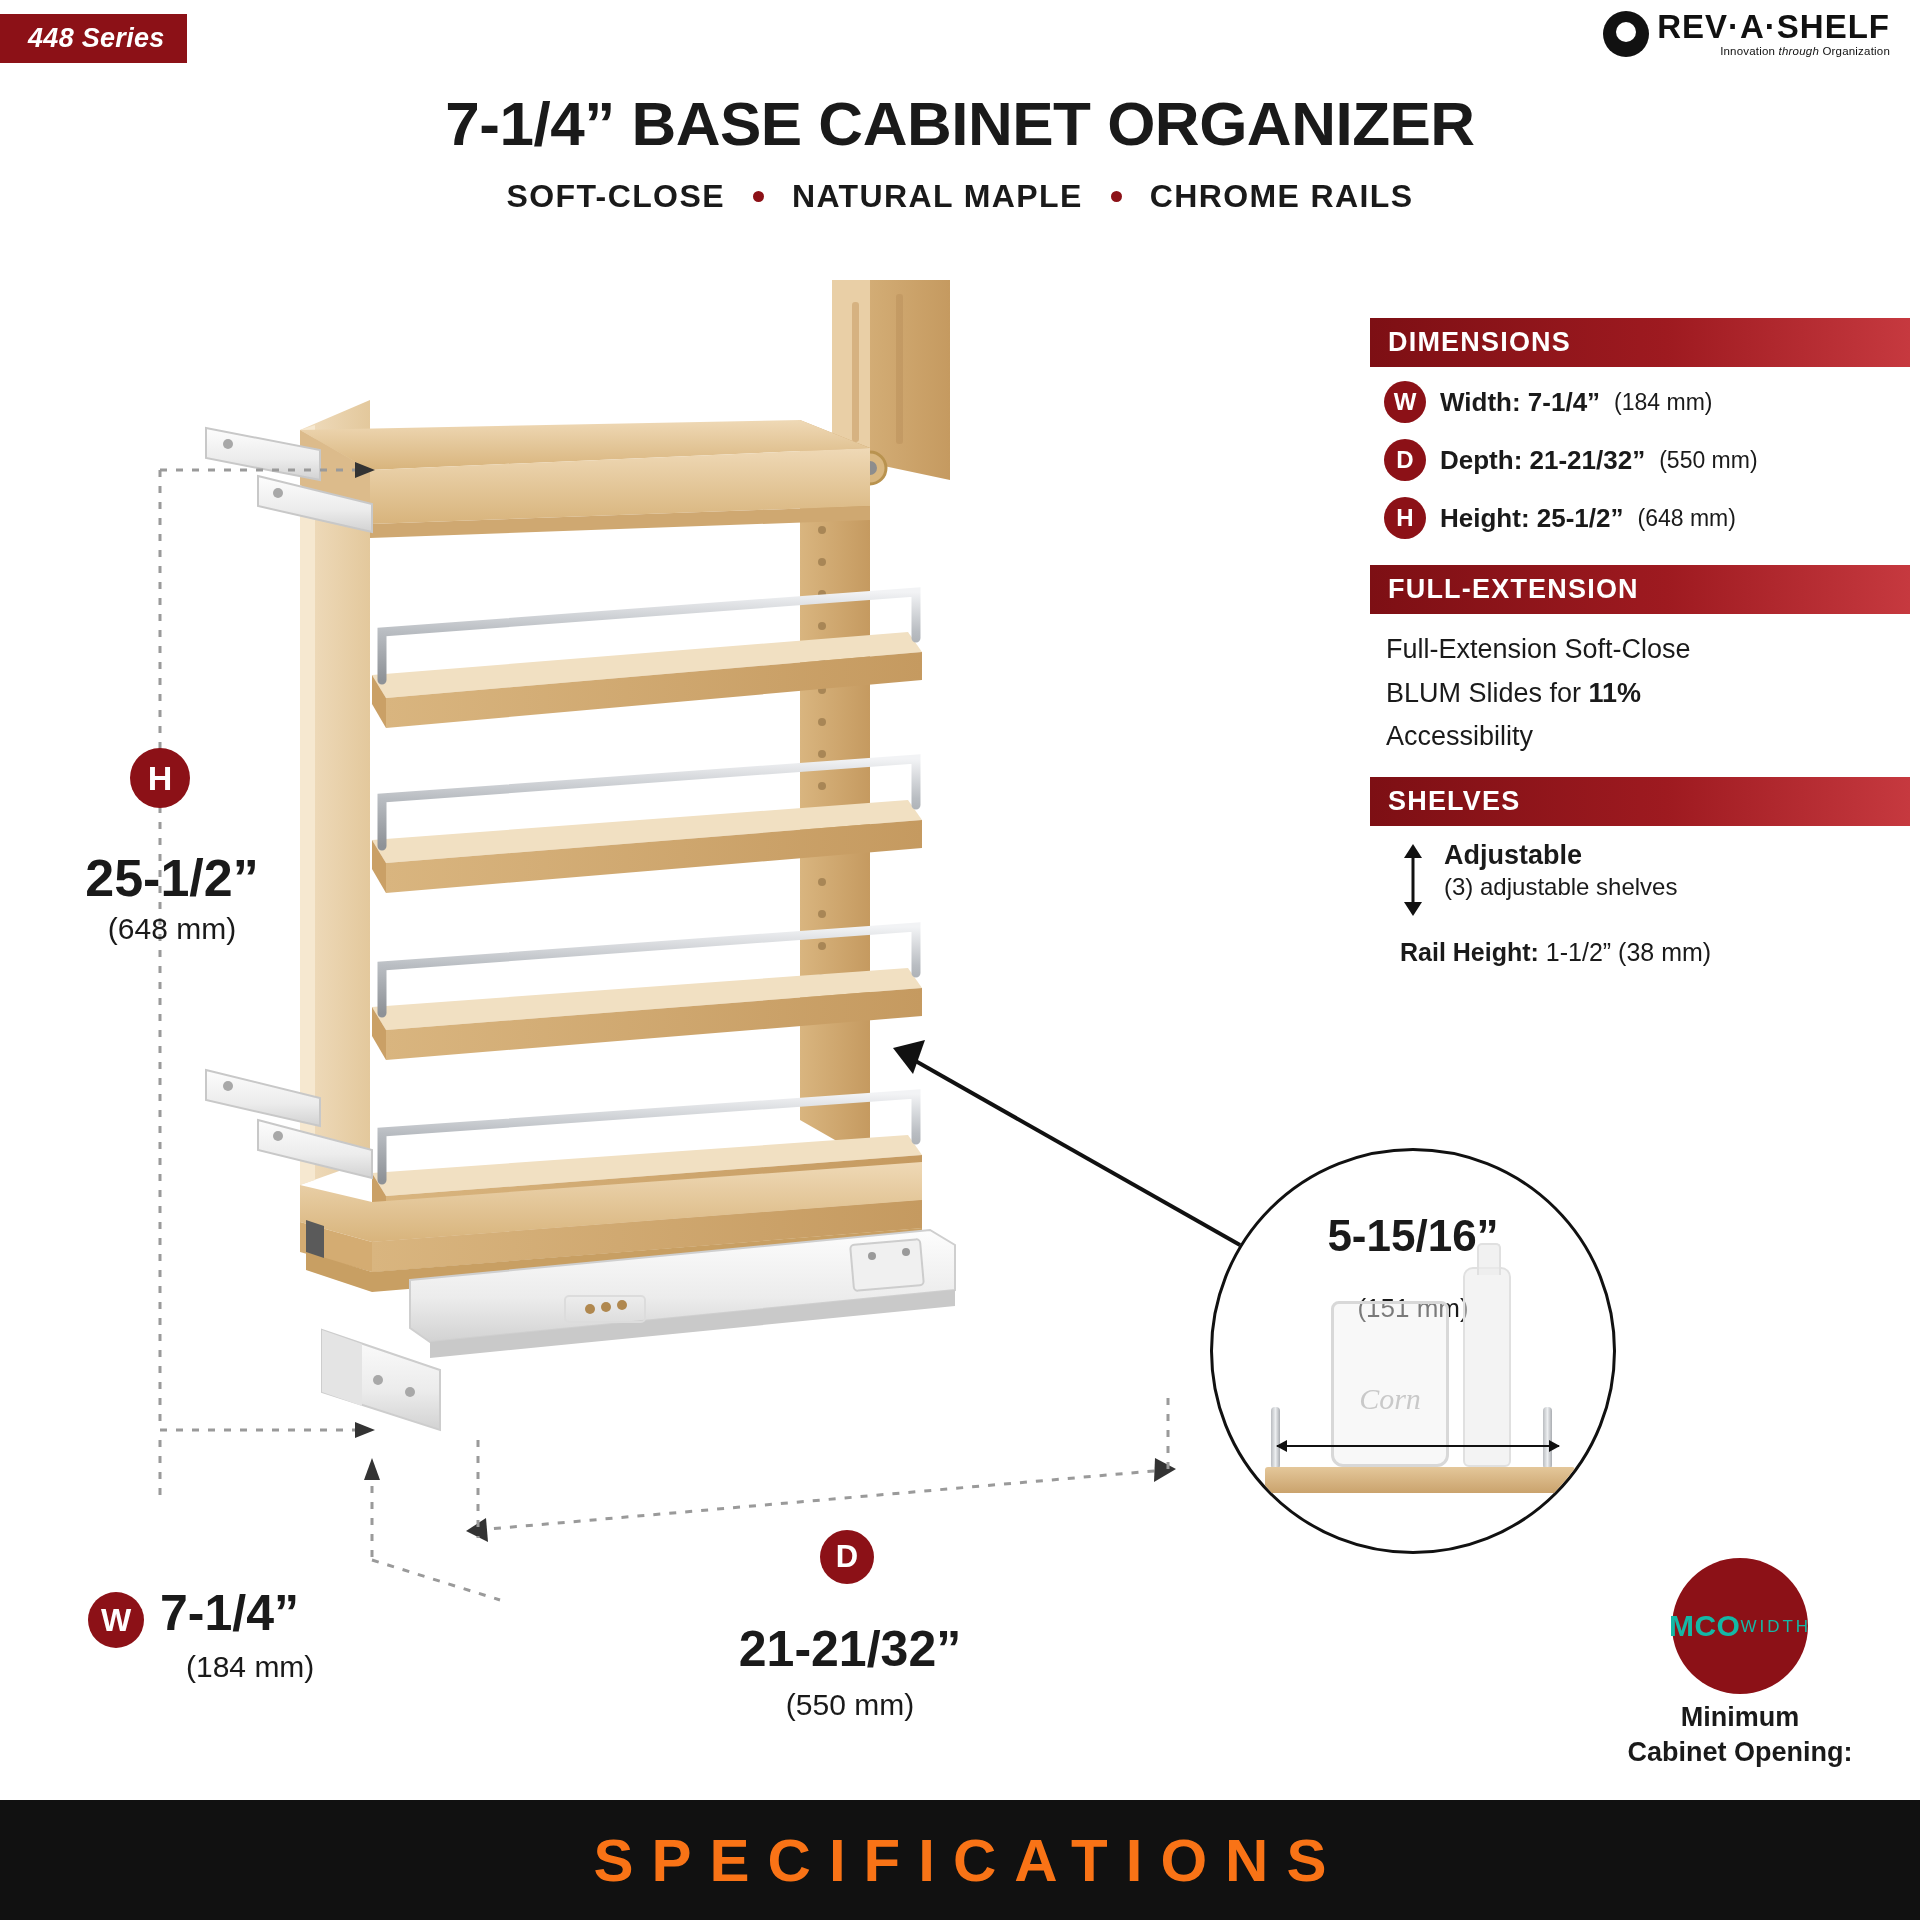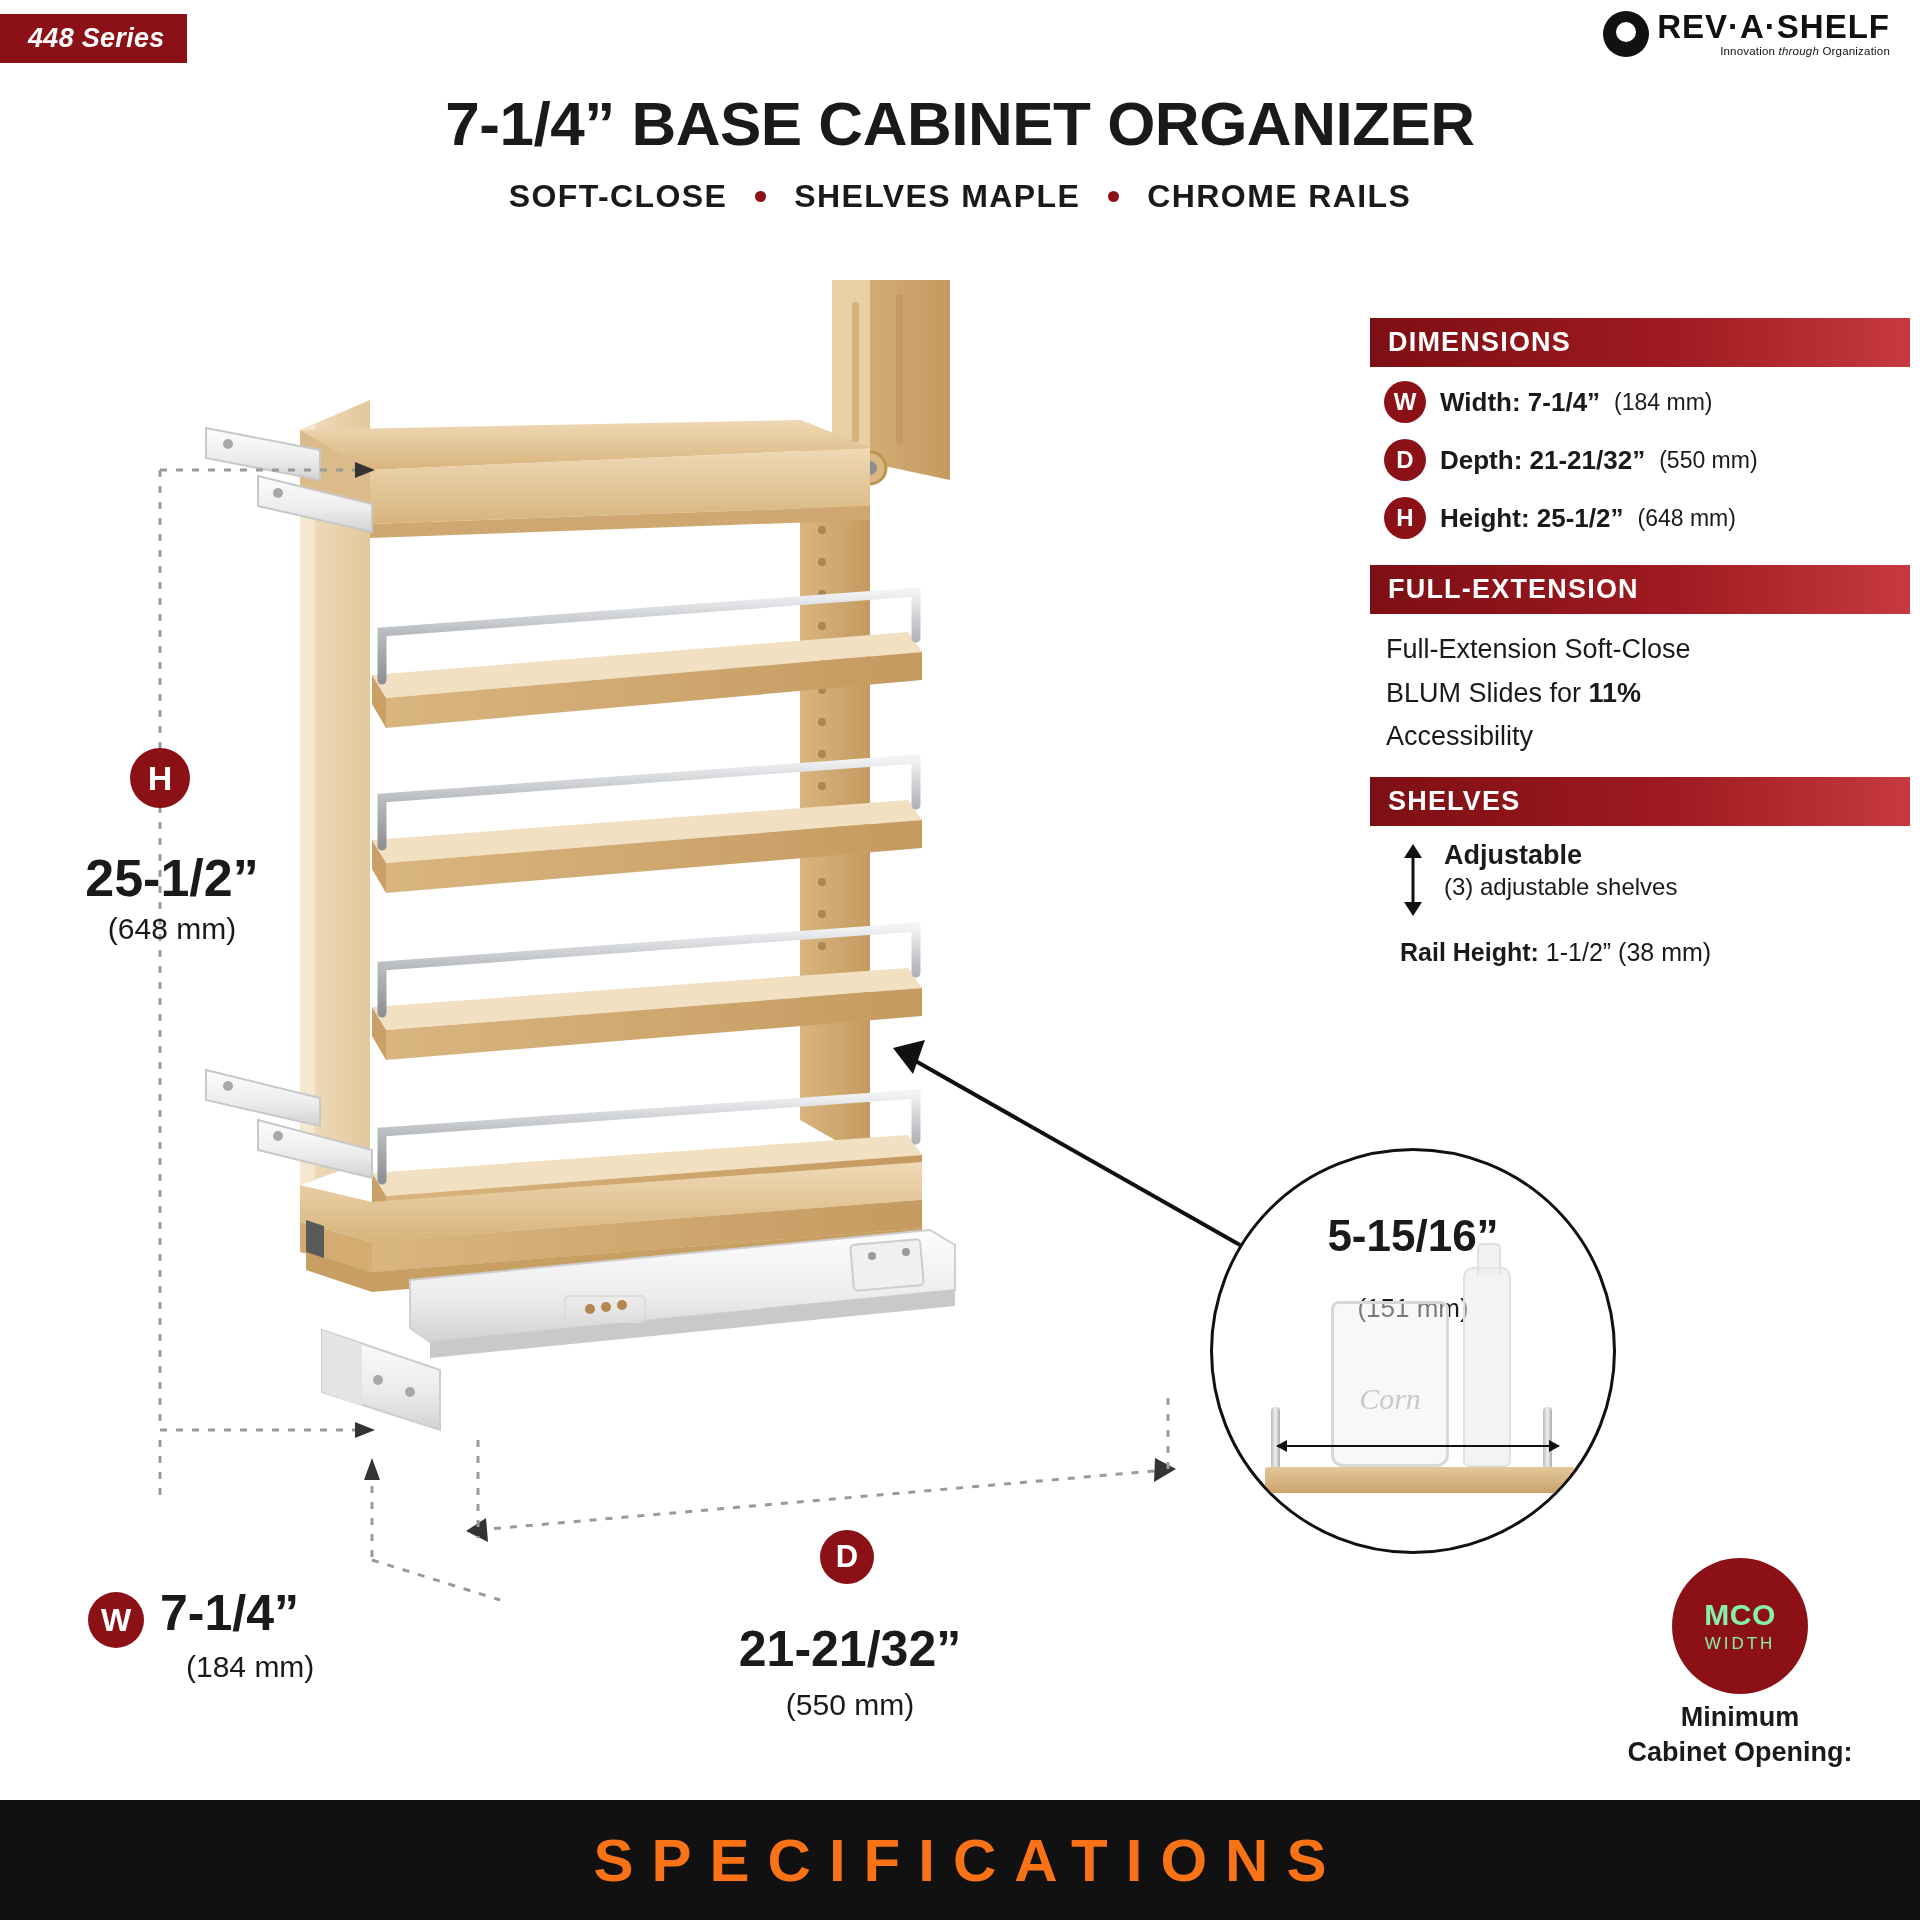--- a/index.html
+++ b/index.html
@@ -423,7 +423,7 @@
 <div class="subtitle">
   <span>SOFT-CLOSE</span>
   <span class="dot-sep"></span>
-  <span>SHELVES MAPLE</span>
+  <span>NATURAL MAPLE</span>
   <span class="dot-sep"></span>
   <span>CHROME RAILS</span>
 </div>

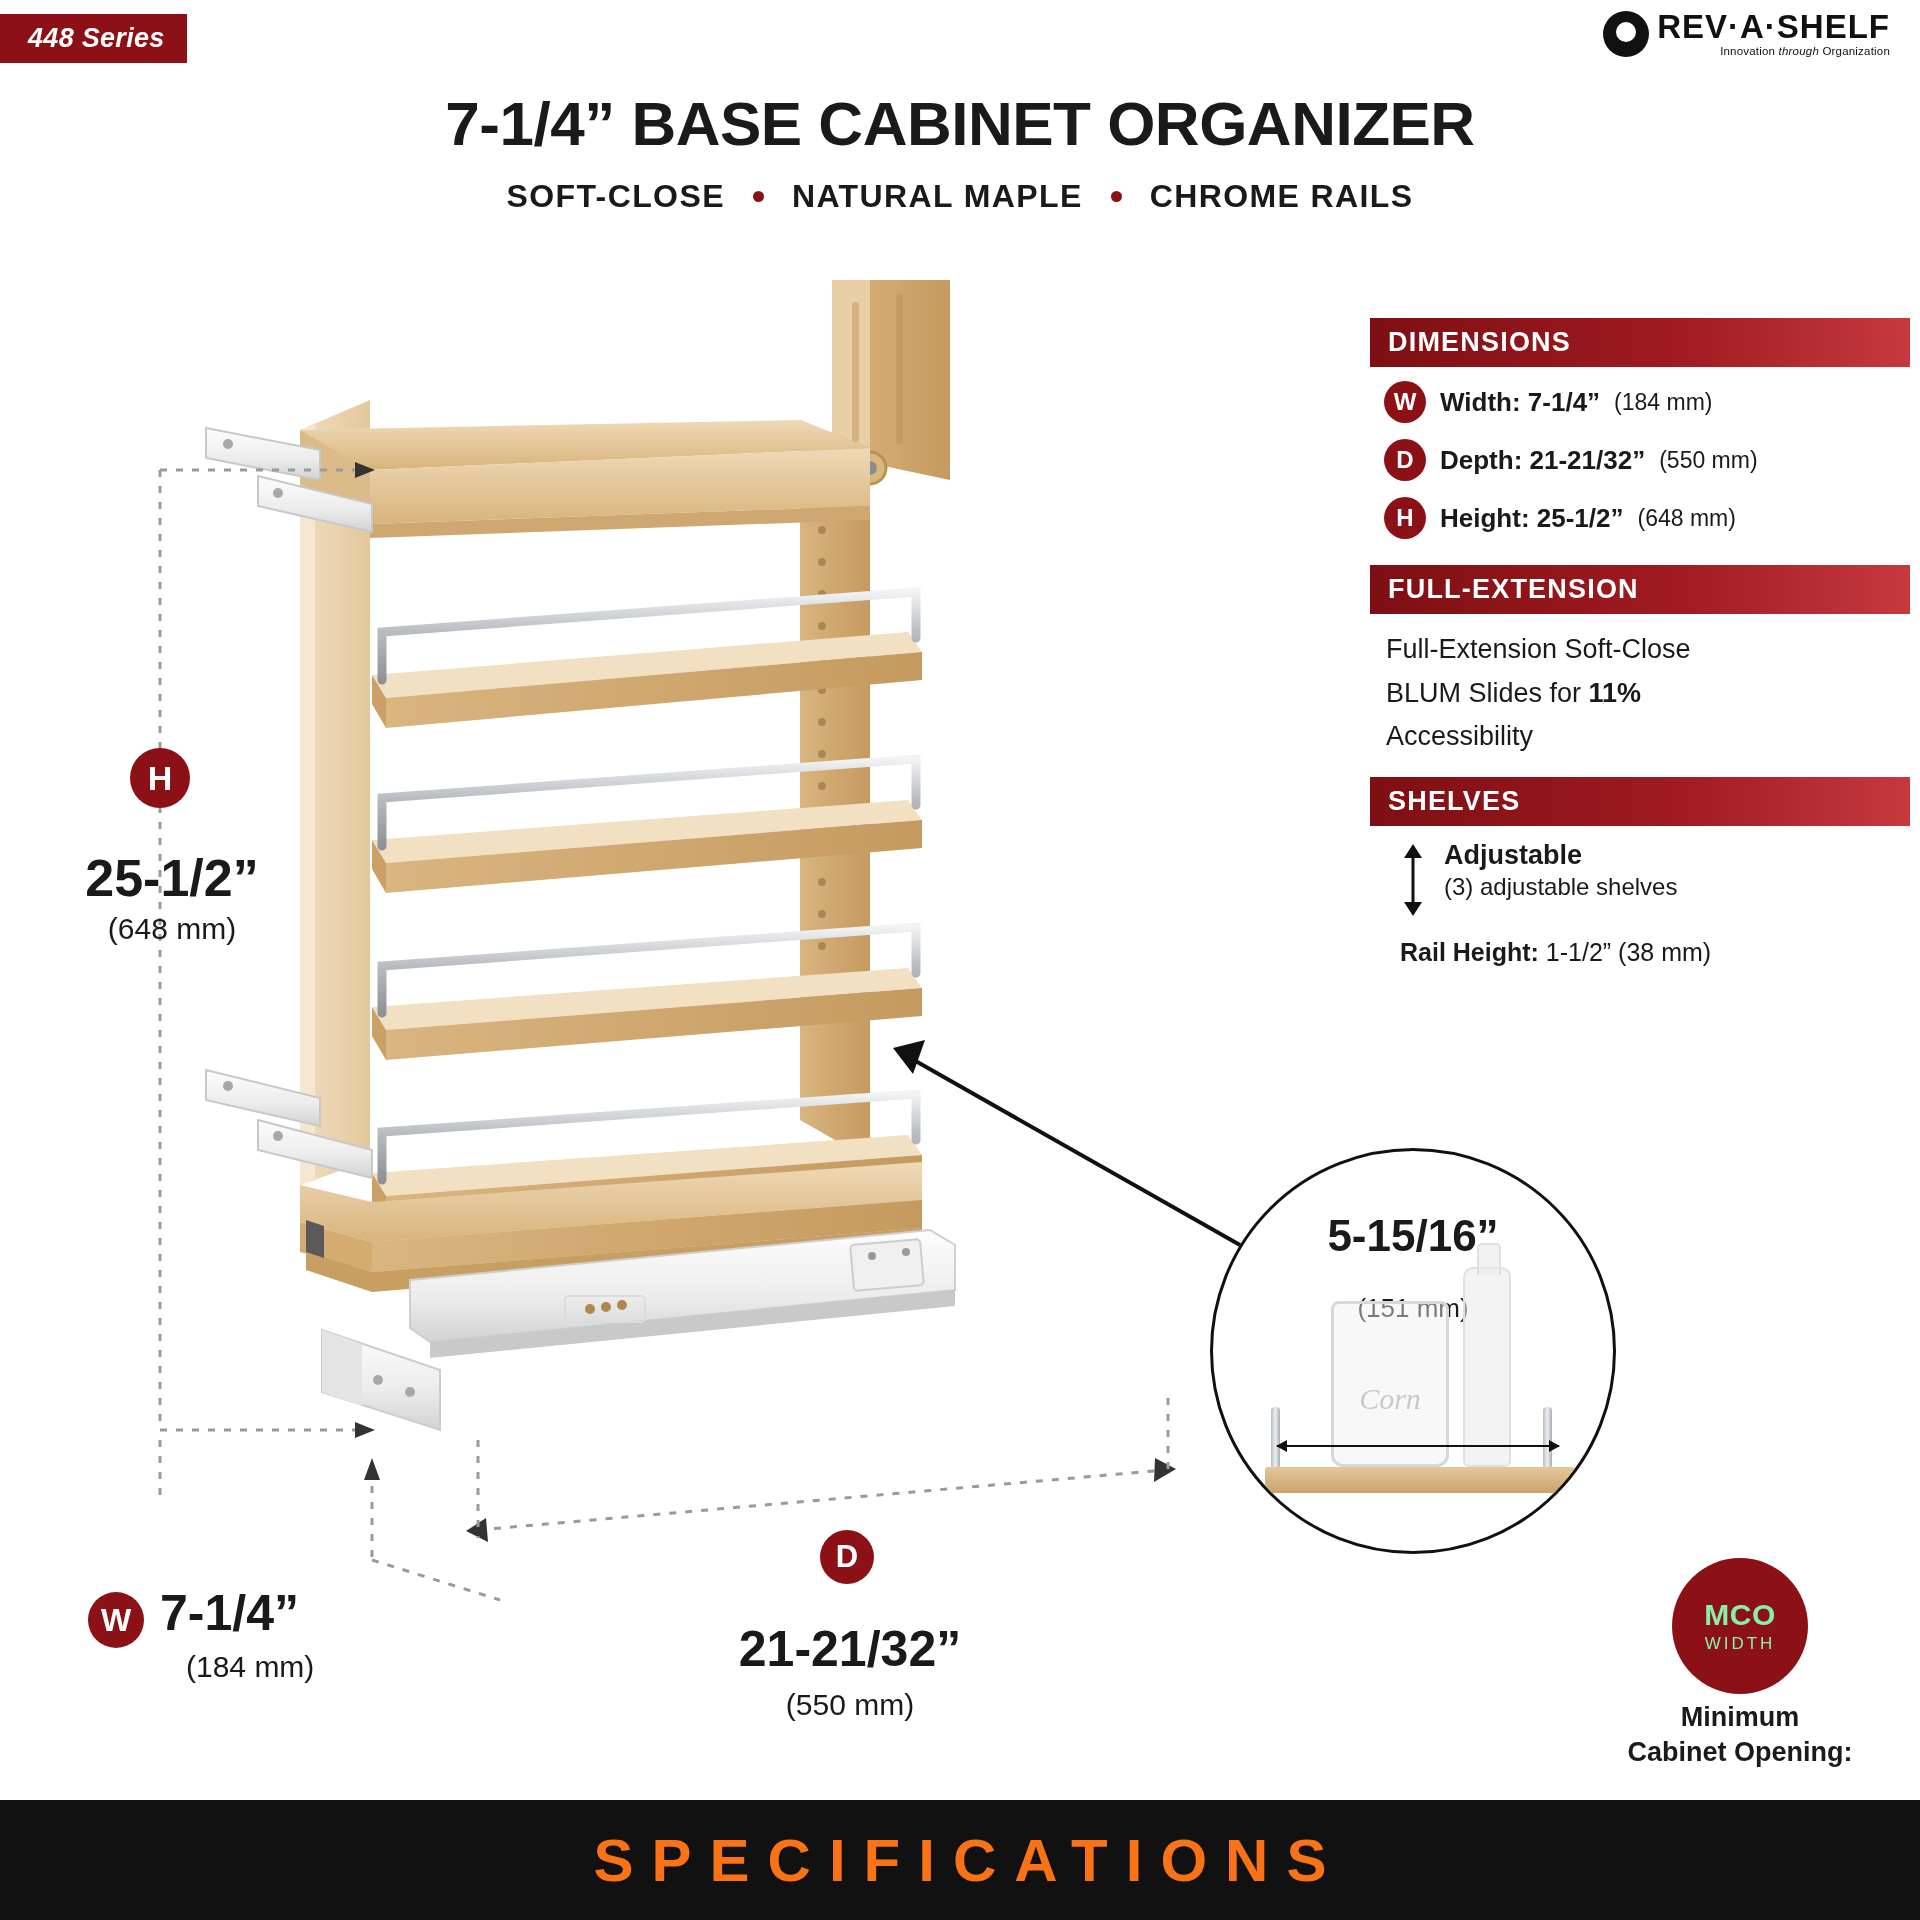--- a/index.html
+++ b/index.html
@@ -351,9 +351,8 @@
     width: 136px; height: 136px;
     border-radius: 50%;
     background: #8c1117;
-    color: #86efac;
+    color: #14b8a6;
     display: flex;
-    flex-direction: column;
     align-items: center;
     justify-content: center;
   }

